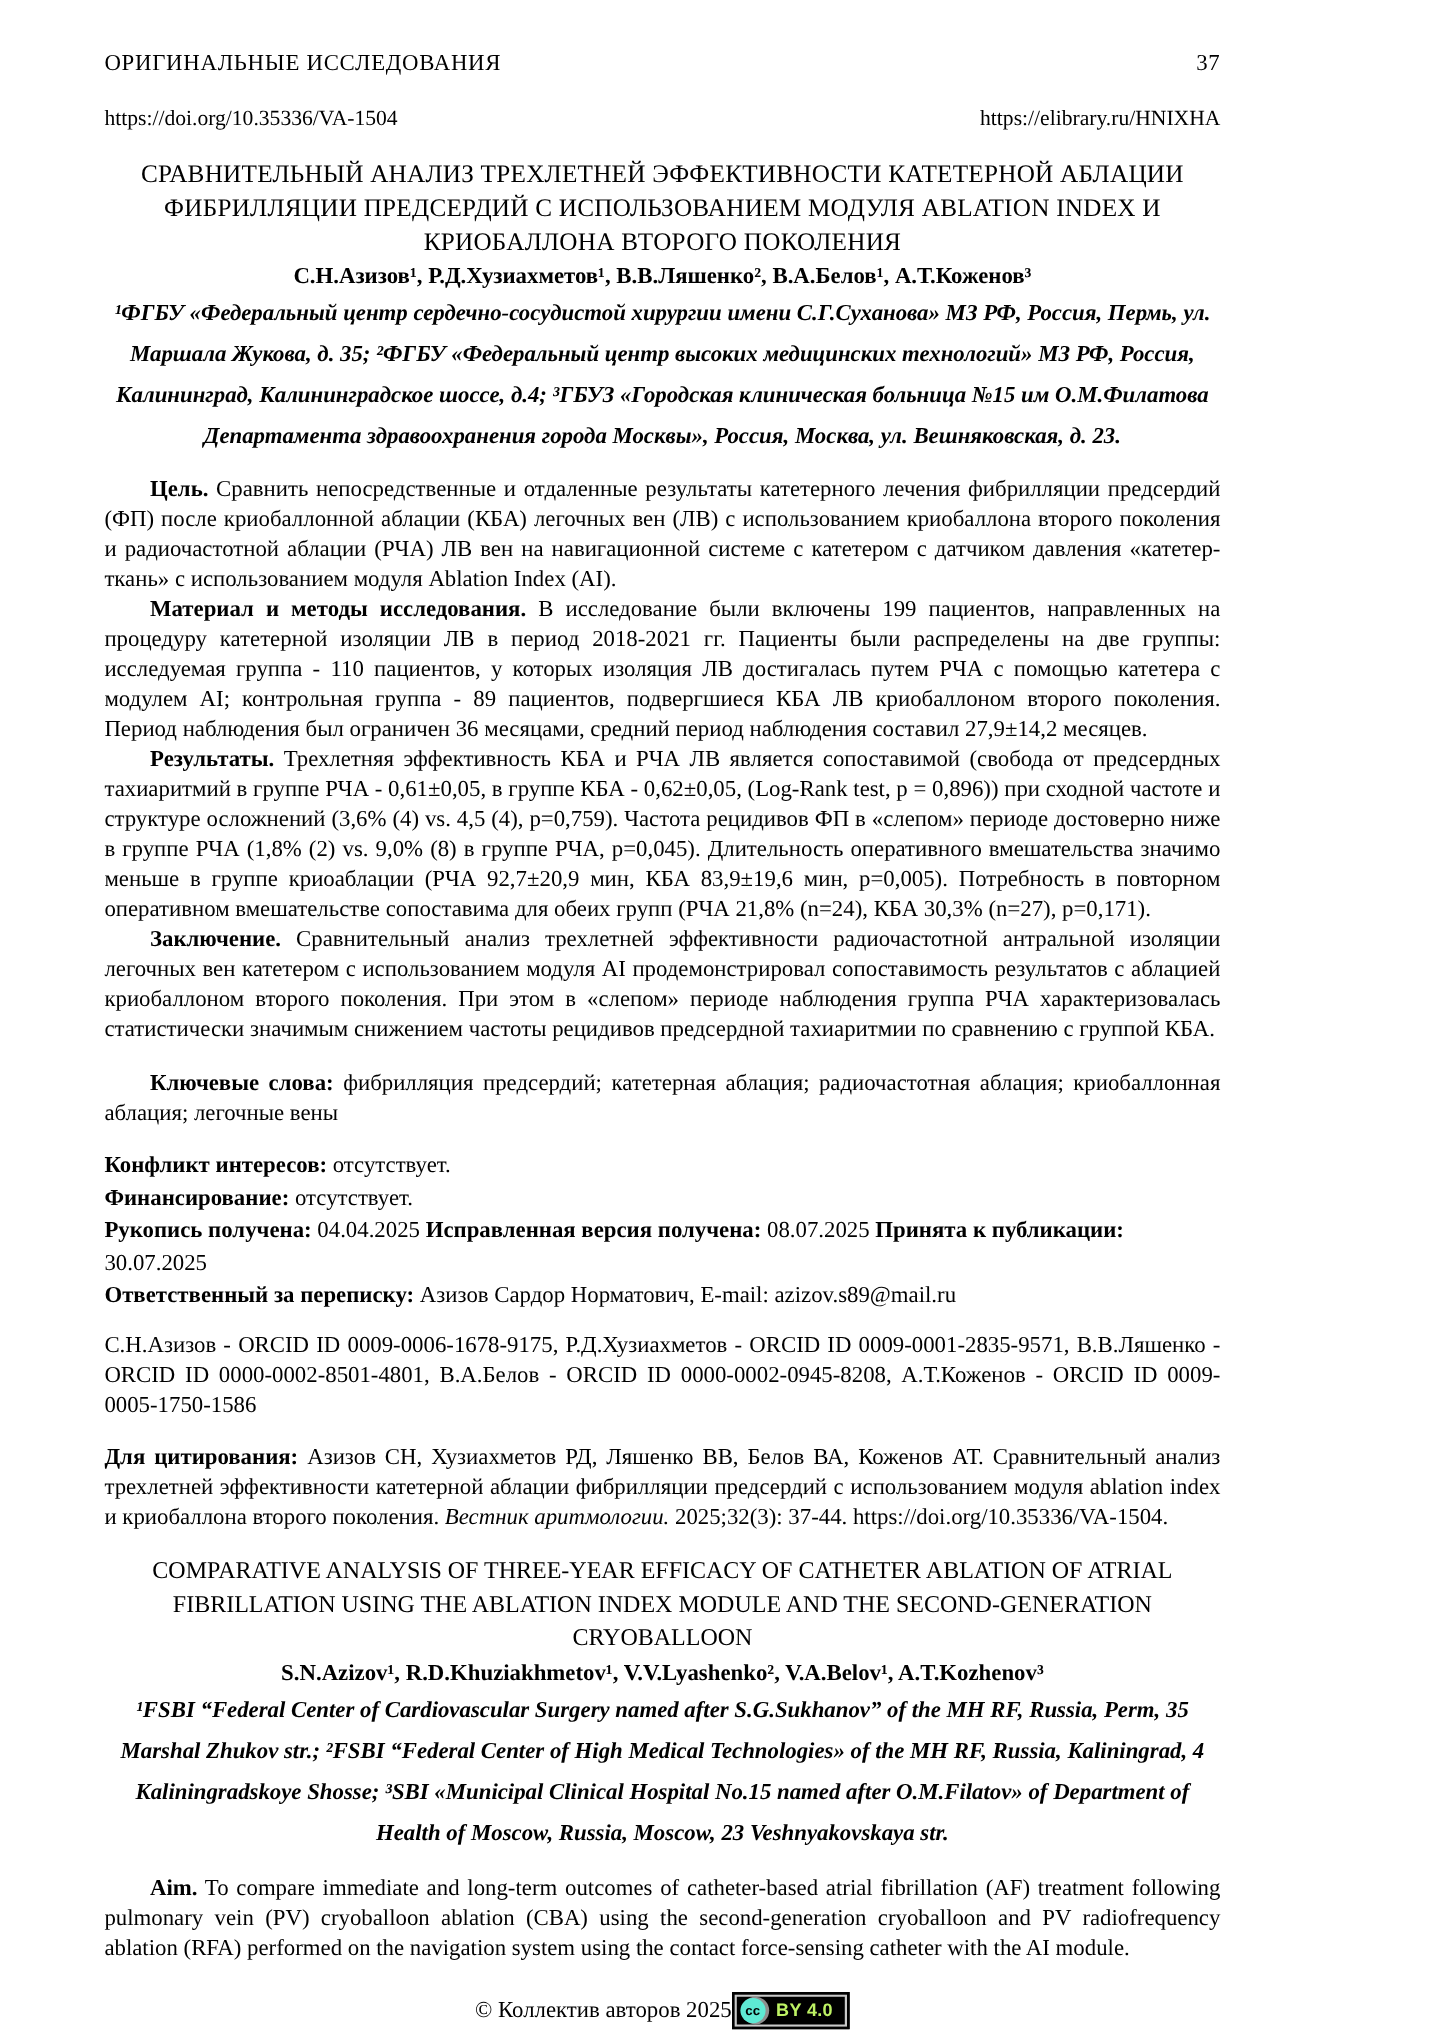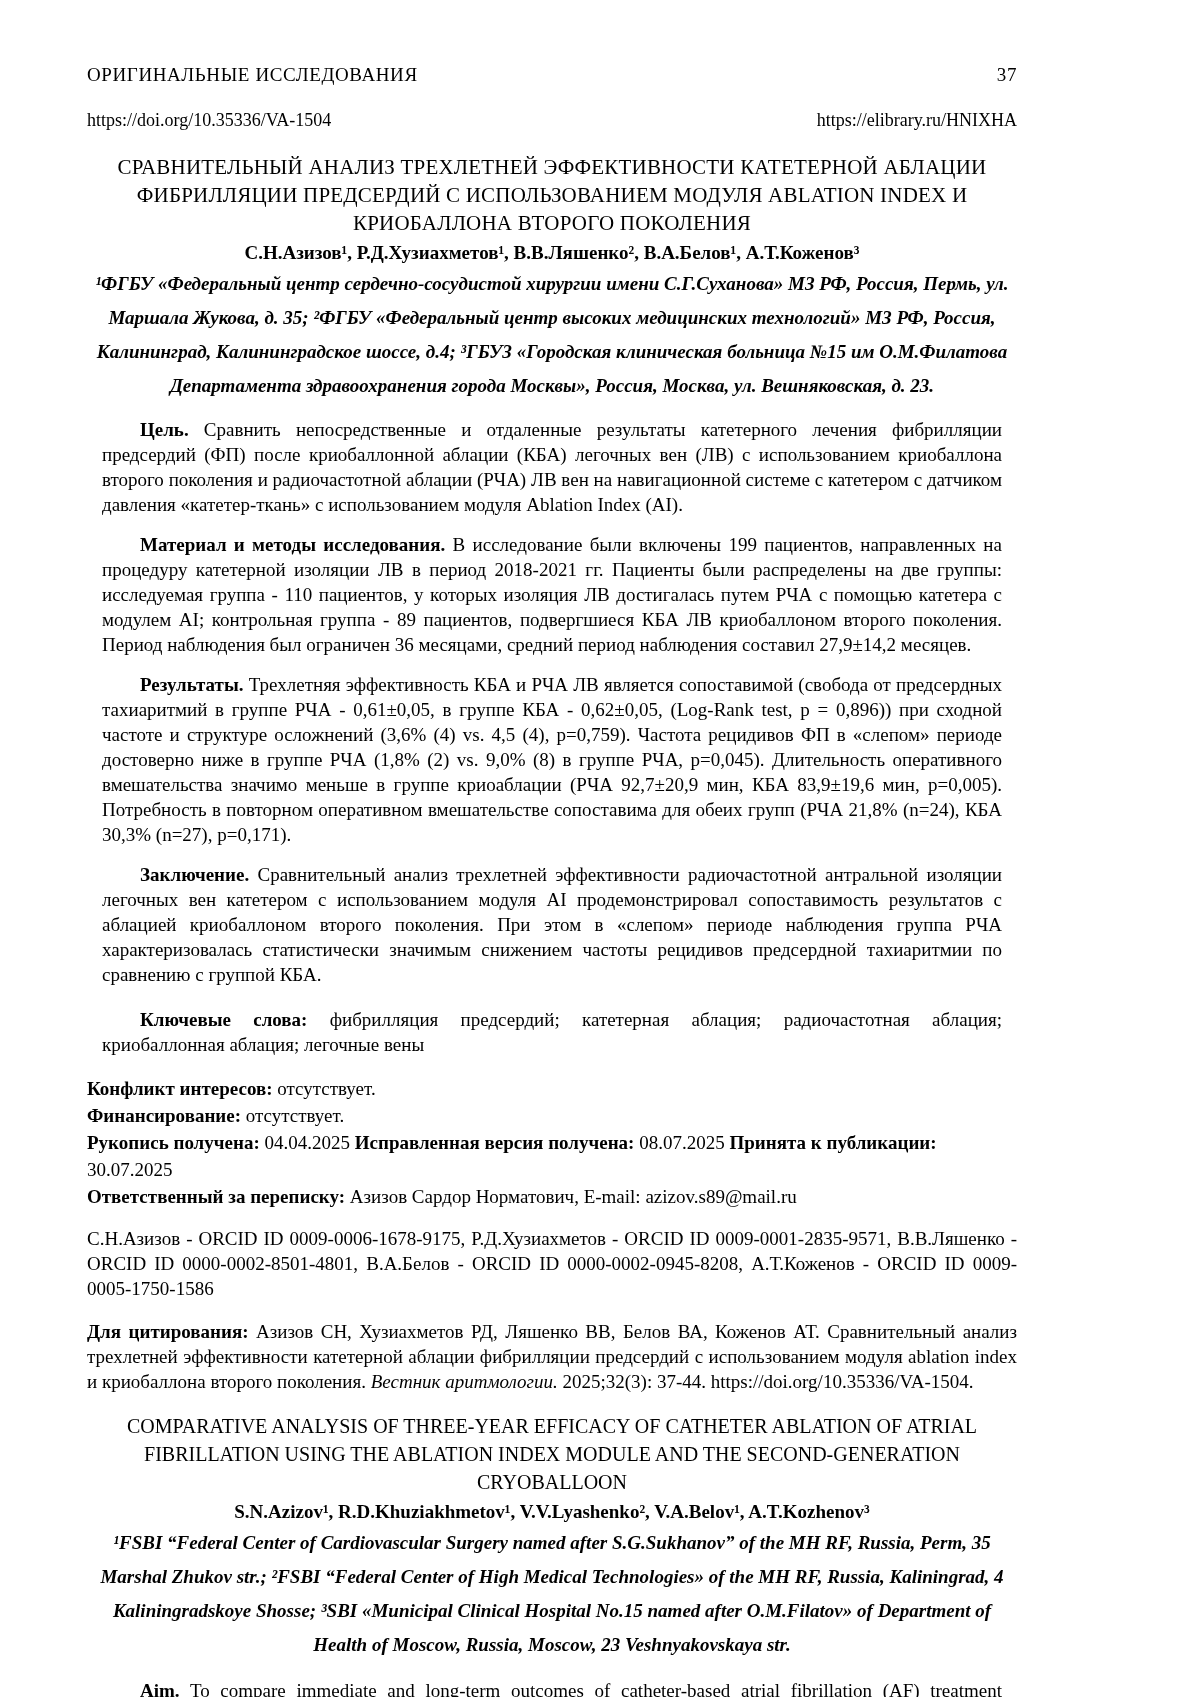--- a/index.html
+++ b/index.html
@@ -5,7 +5,7 @@
   html,body{margin:0;padding:0;background:#ffffff;}
   body{width:1200px;height:1697px;overflow:hidden;
        font-family:"Liberation Serif","DejaVu Serif",serif;color:#000;}
-  .page{width:1104px;height:1697px;box-sizing:border-box;padding:64px 87px 0;position:relative;}
+  .page{width:1104px;height:1697px;box-sizing:border-box;padding:42px 87px 0;position:relative;}
 
   .row{display:flex;justify-content:space-between;align-items:baseline;}
   .running-head{font-size:19px;letter-spacing:.6px;}

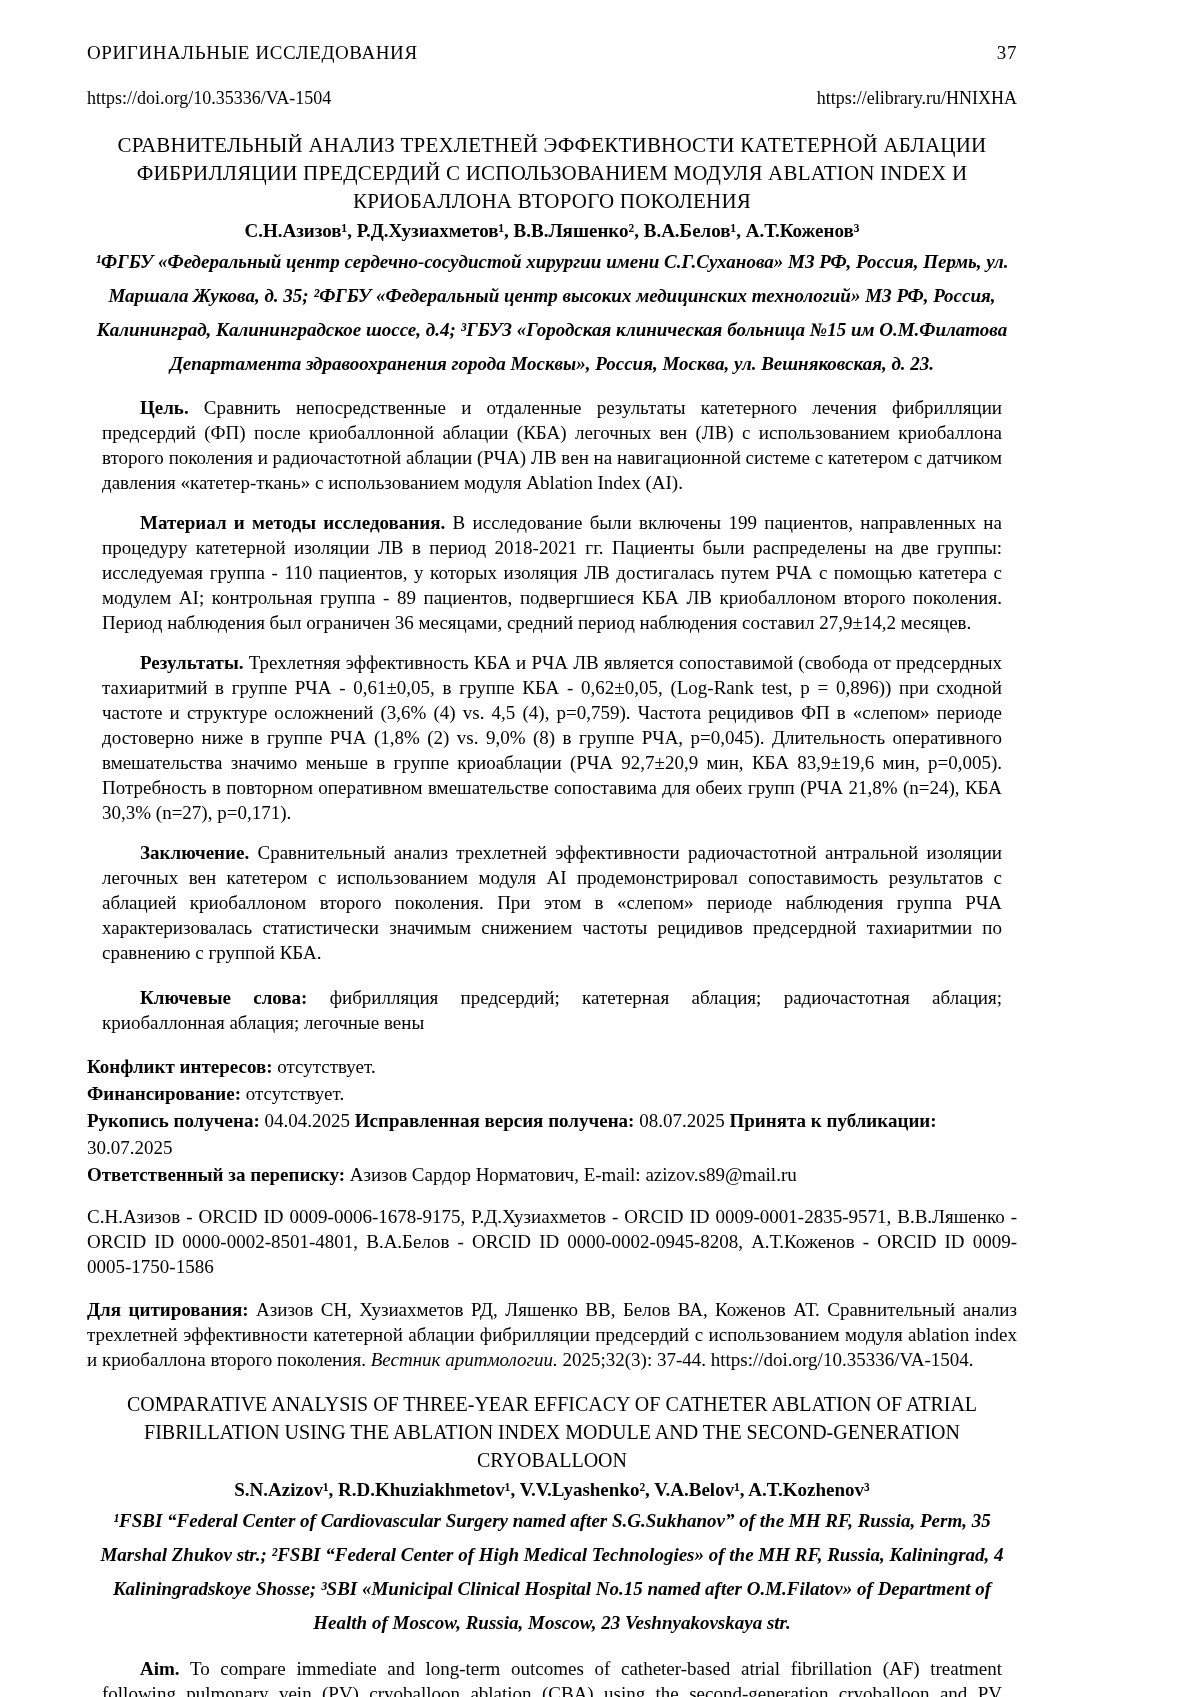--- a/index.html
+++ b/index.html
@@ -17,7 +17,7 @@
   .affil{text-align:center;font-size:19px;line-height:34px;font-weight:bold;font-style:italic;}
 
   .abstract{margin-top:14px;}
-  p.body{margin:15px;font-size:19px;line-height:25px;text-align:justify;text-indent:38px;
+  p.body{margin:0;font-size:19px;line-height:25px;text-align:justify;text-indent:38px;
          hyphens:auto;-webkit-hyphens:auto;}
   p.body.first{margin-top:0;}
   p.keywords{margin-top:20px;}

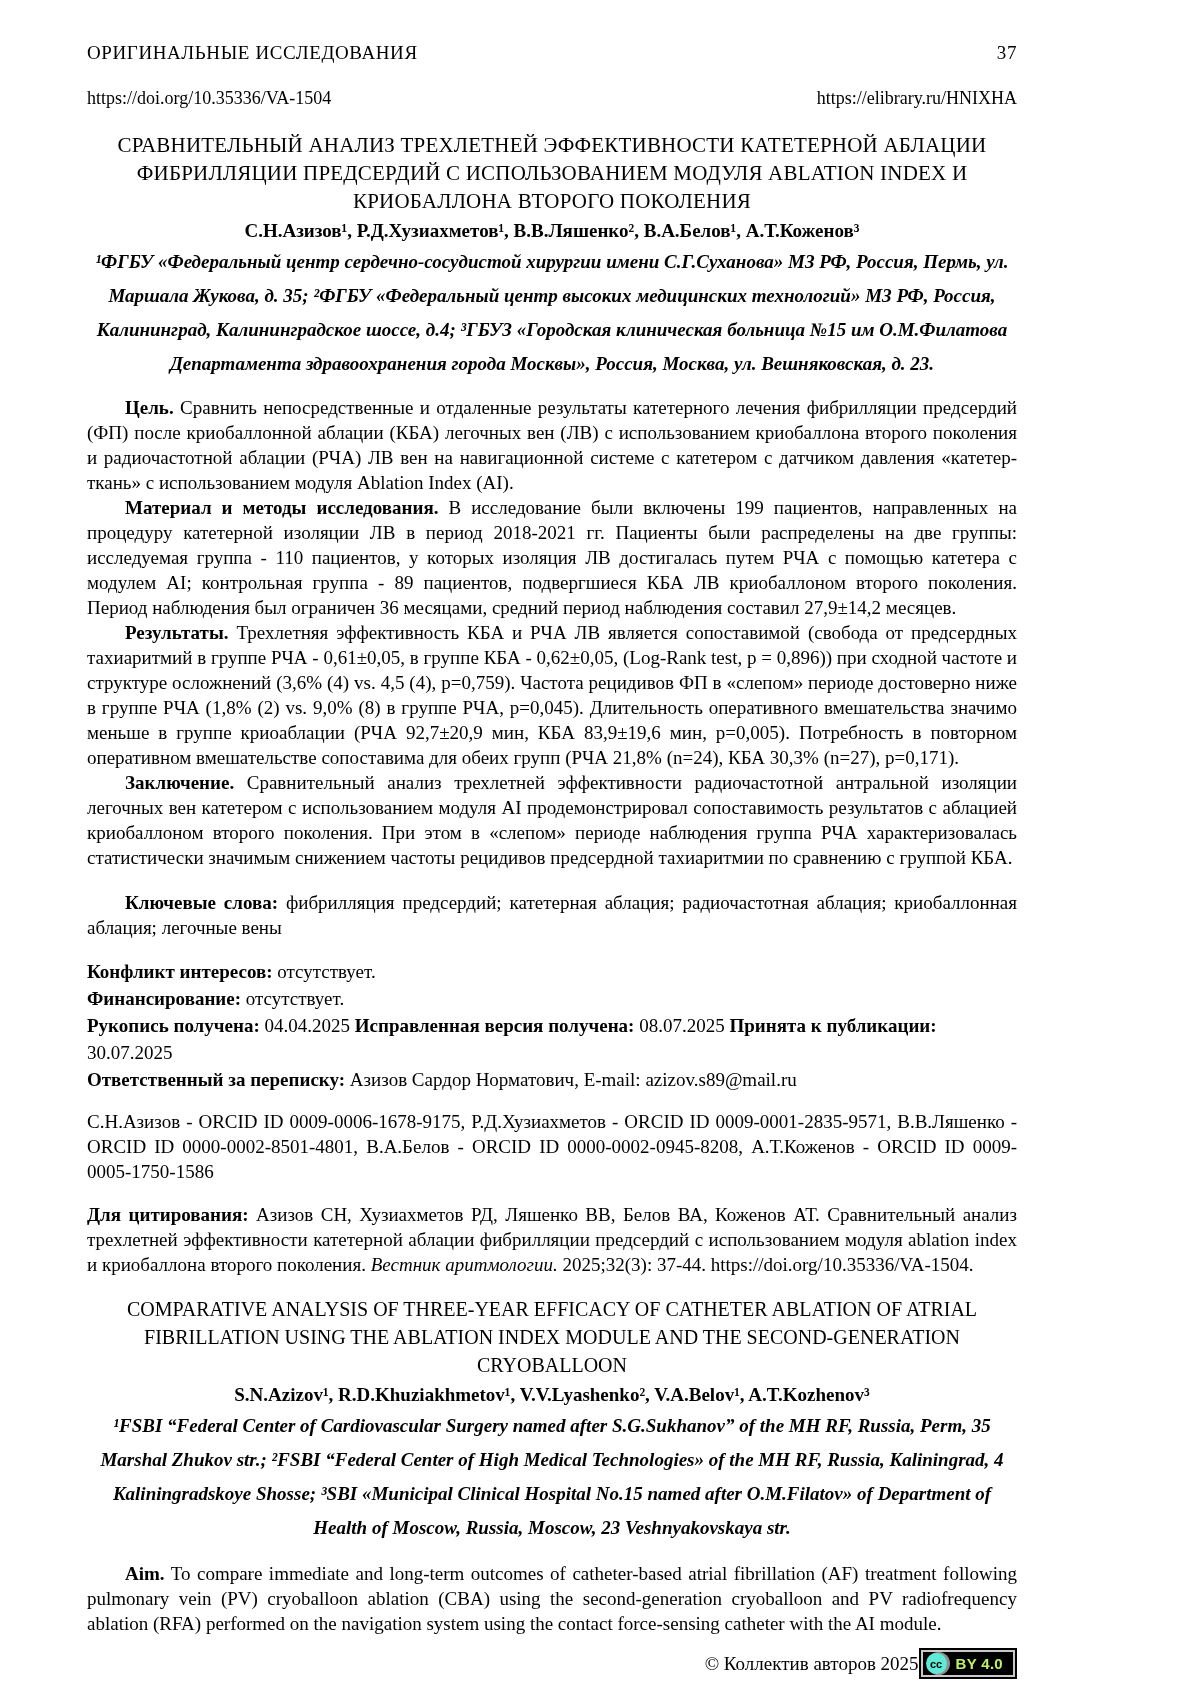--- a/index.html
+++ b/index.html
@@ -34,7 +34,7 @@
   .sg-b{font-weight:bold;text-align:center;}
   .sg-i{font-style:italic;}
 
-  .bottom-row{margin-top:12px;display:flex;justify-content:flex-end;align-items:center;}
+  .bottom-row{margin-top:24px;display:flex;justify-content:center;align-items:center;}
   .copyright{font-size:19px;}
   .cc-badge{display:inline-flex;align-items:center;background:#000;border:2px solid #000;
             box-shadow:inset 0 0 0 2px #c9c9c9;padding:3px 12px 3px 5px;gap:9px;cursor:pointer;}

